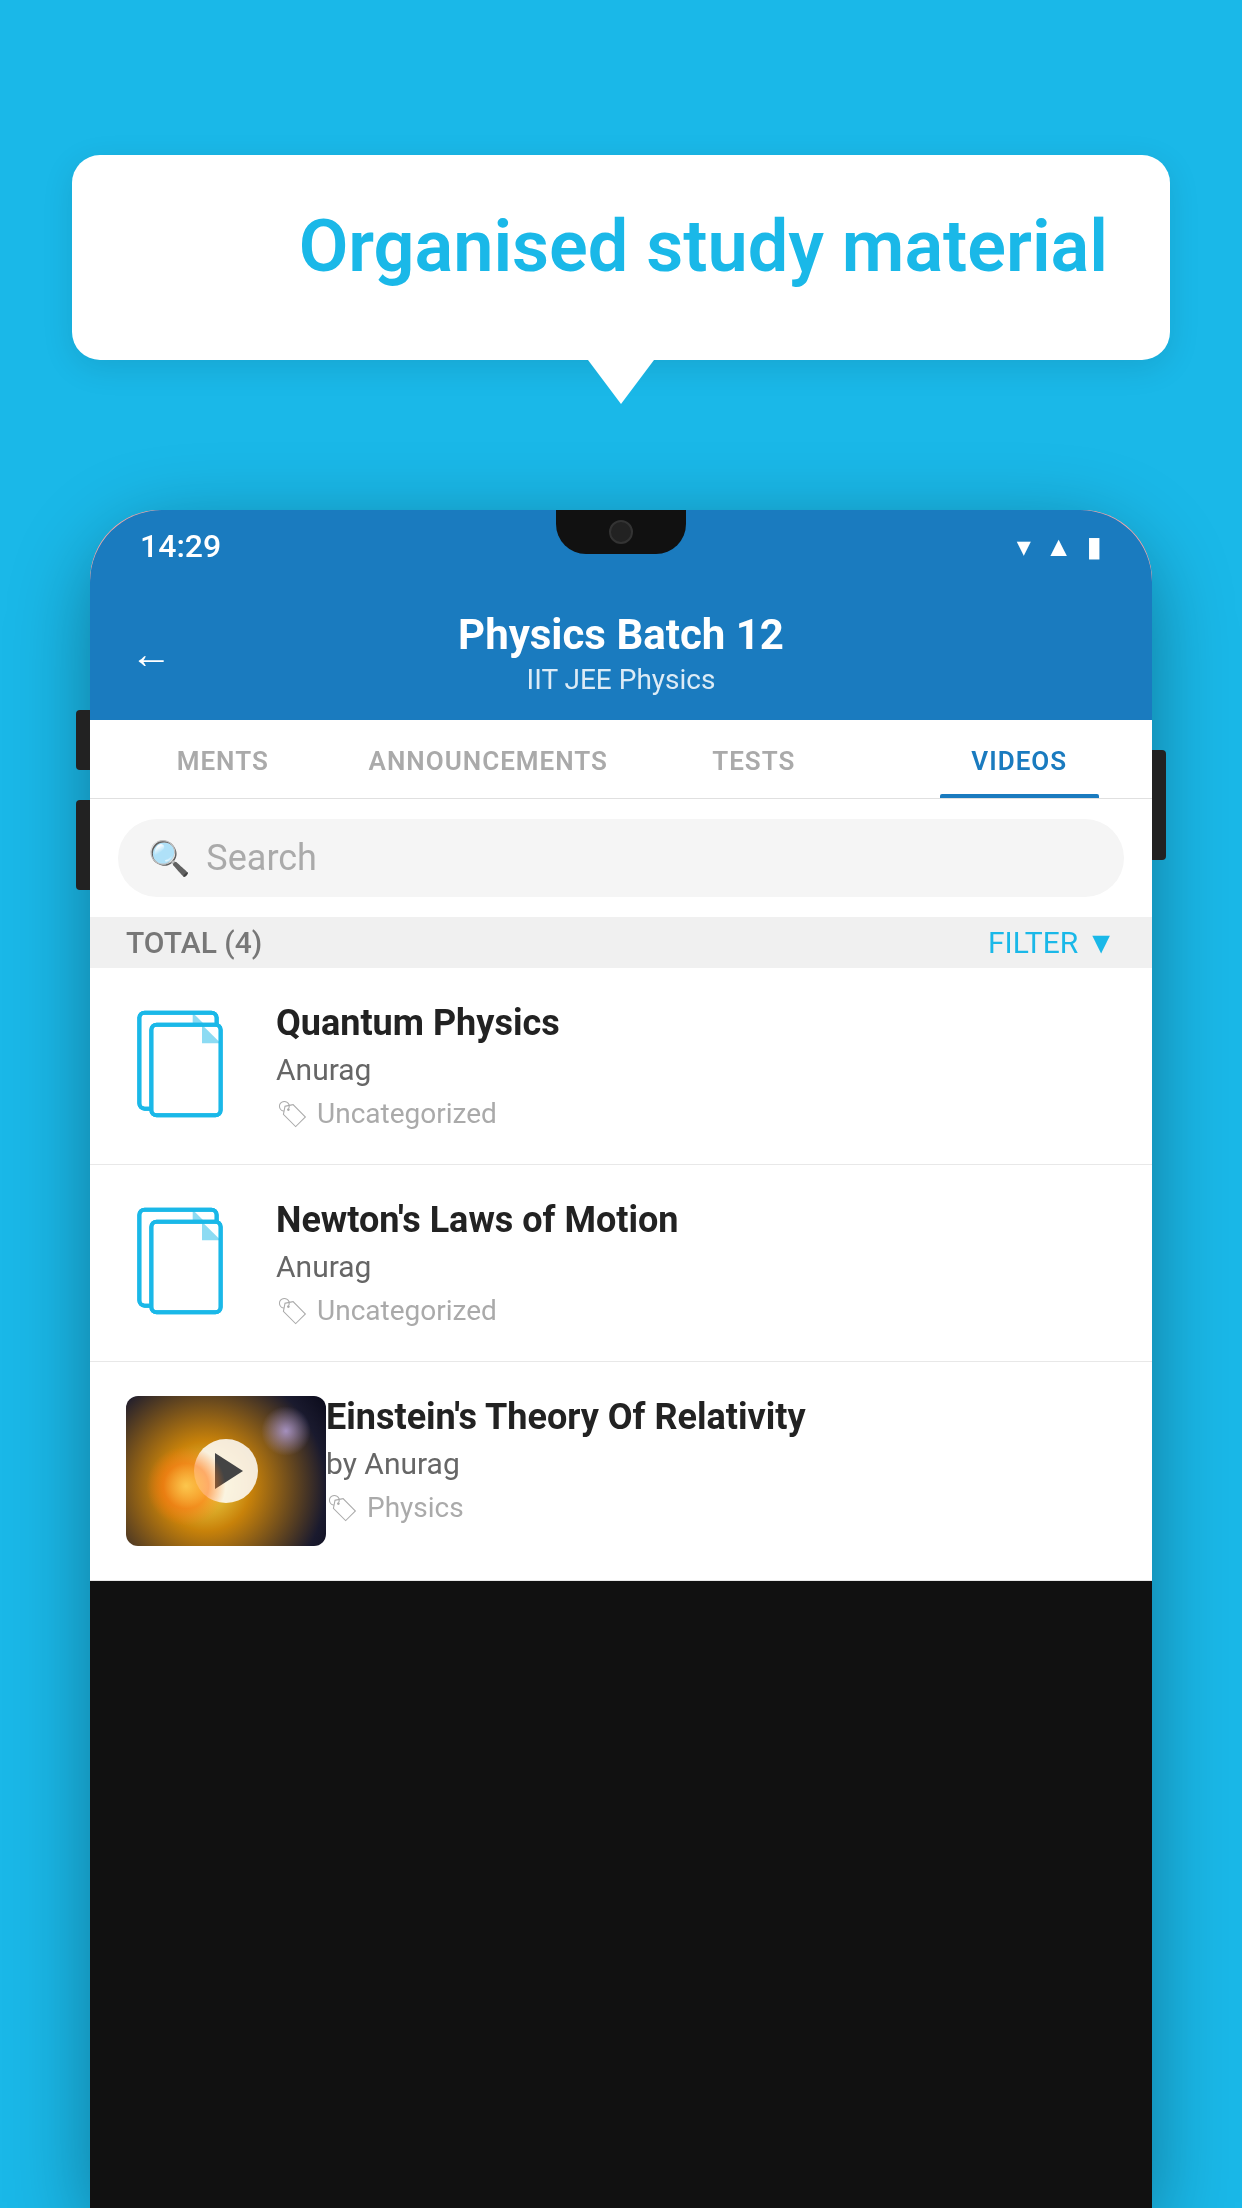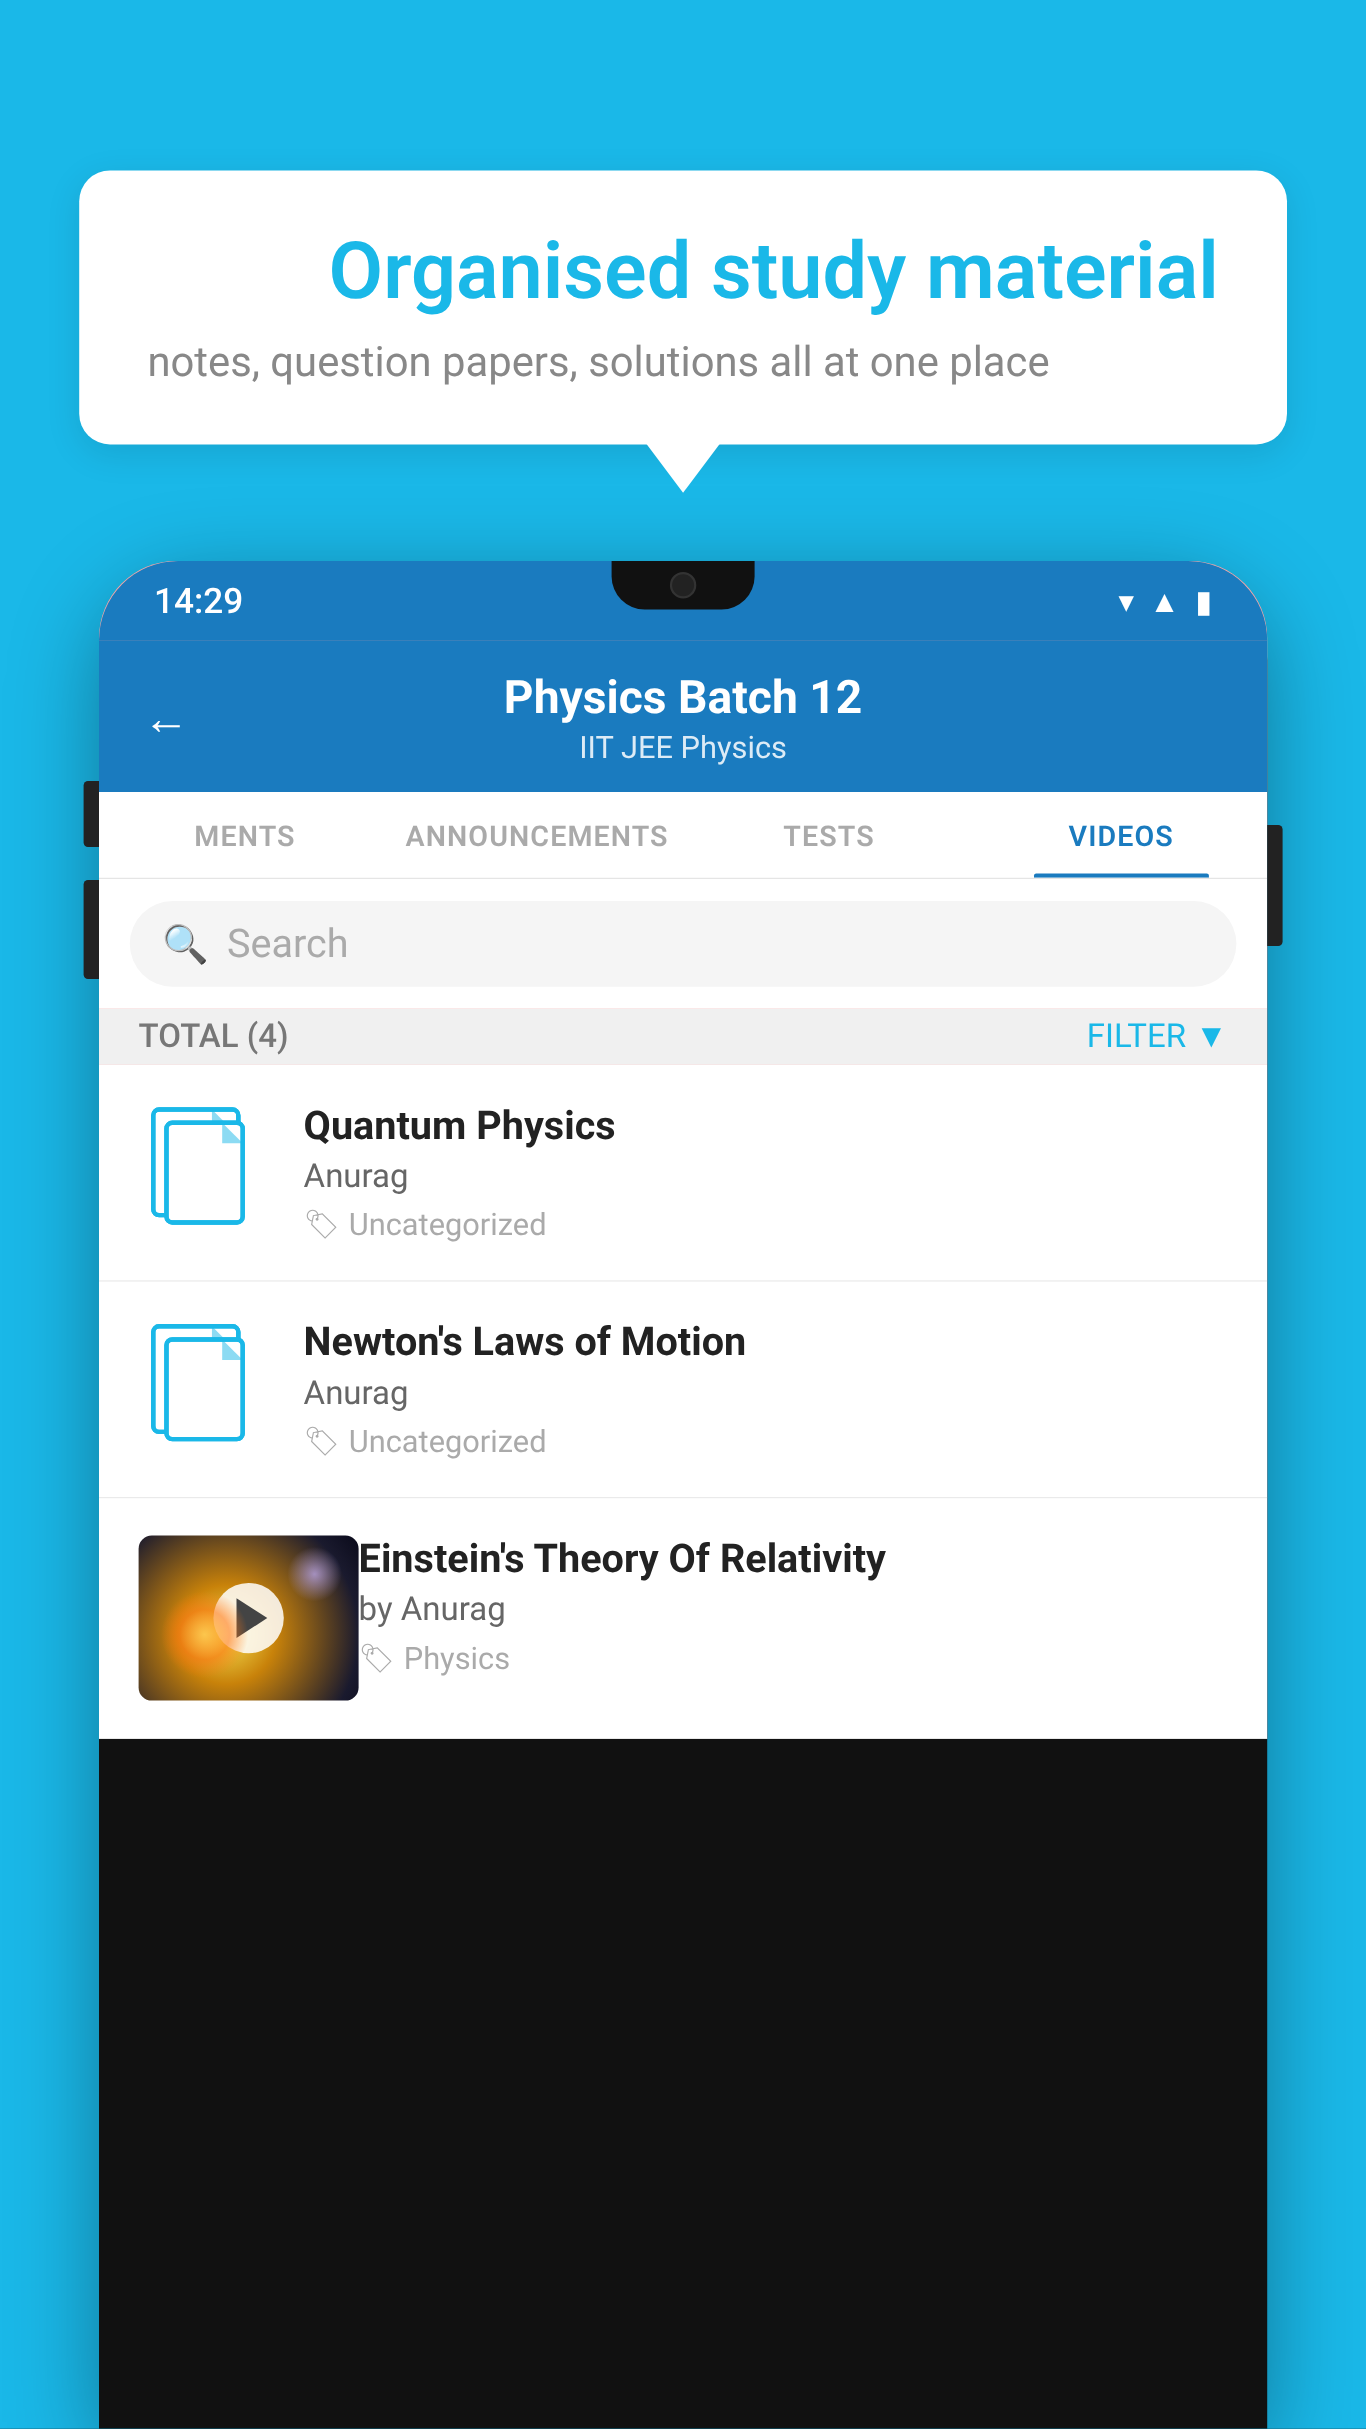--- a/index.html
+++ b/index.html
@@ -363,7 +363,6 @@
 
 <div class="speech-bubble">
   <div class="bubble-title">Organised study material</div>
-  <div class="bubble-subtitle">notes, question papers, solutions all at one place</div>
 </div>
 
 <div class="phone-frame">

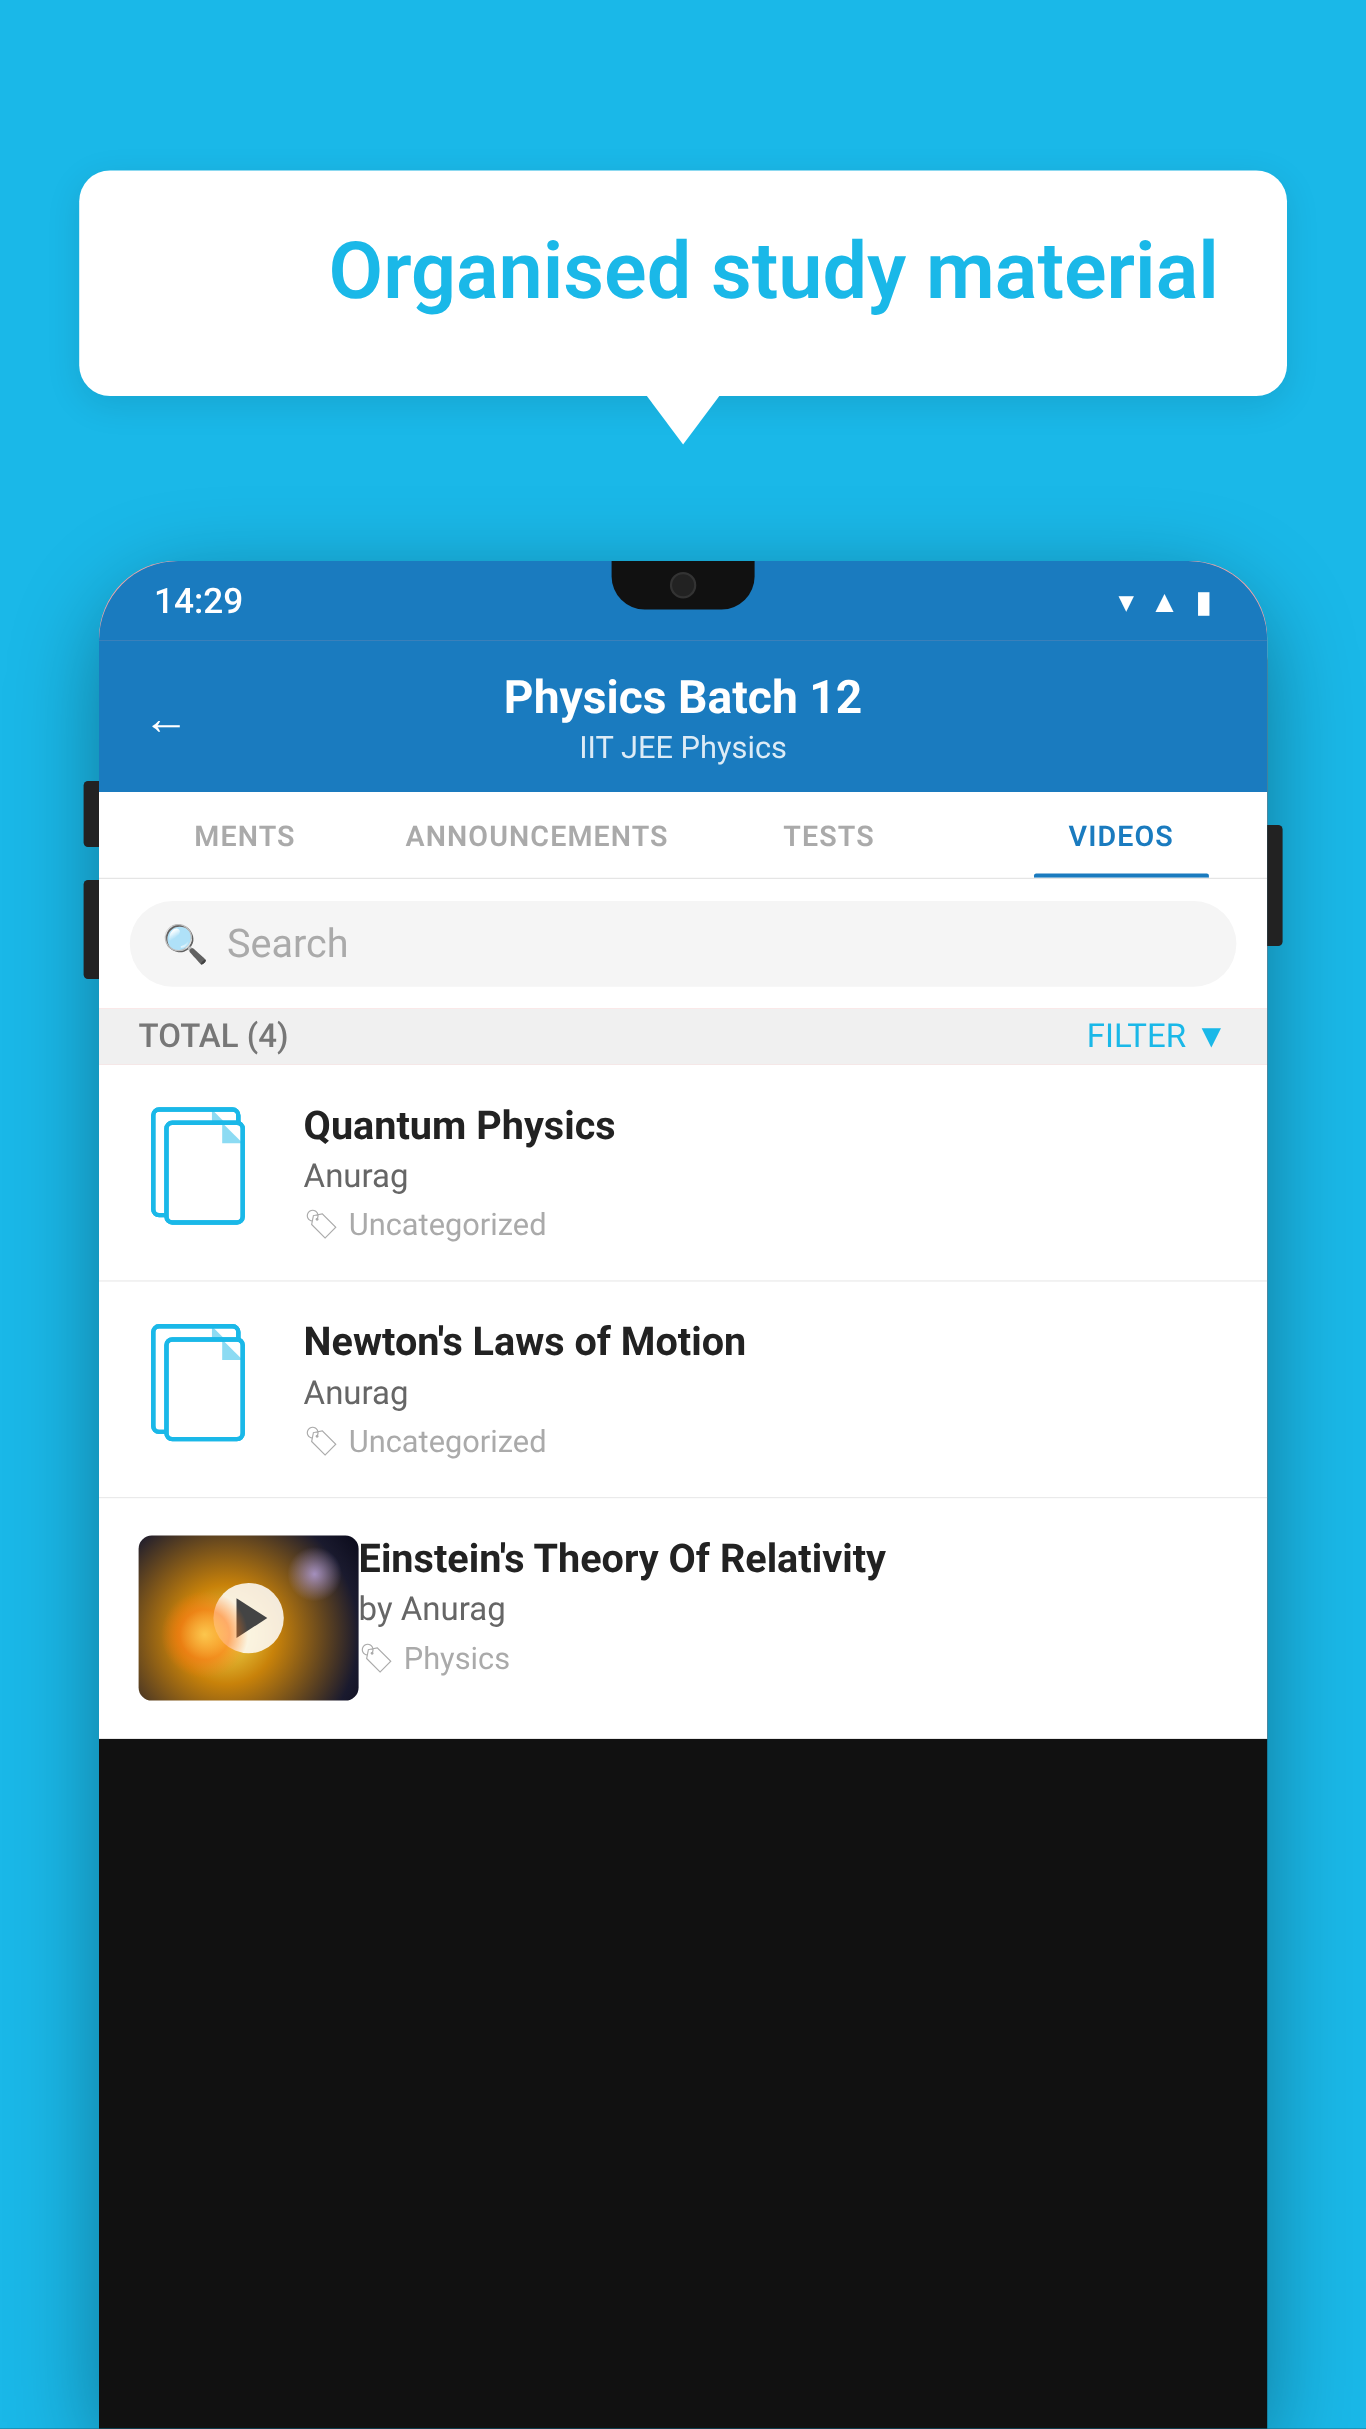--- a/index.html
+++ b/index.html
@@ -224,7 +224,7 @@
     }
     .video-item {
       display: flex;
-      align-items: flex-start;
+      align-items: center;
       padding: 34px 36px;
       border-bottom: 1px solid #e8e8e8;
       gap: 30px;

